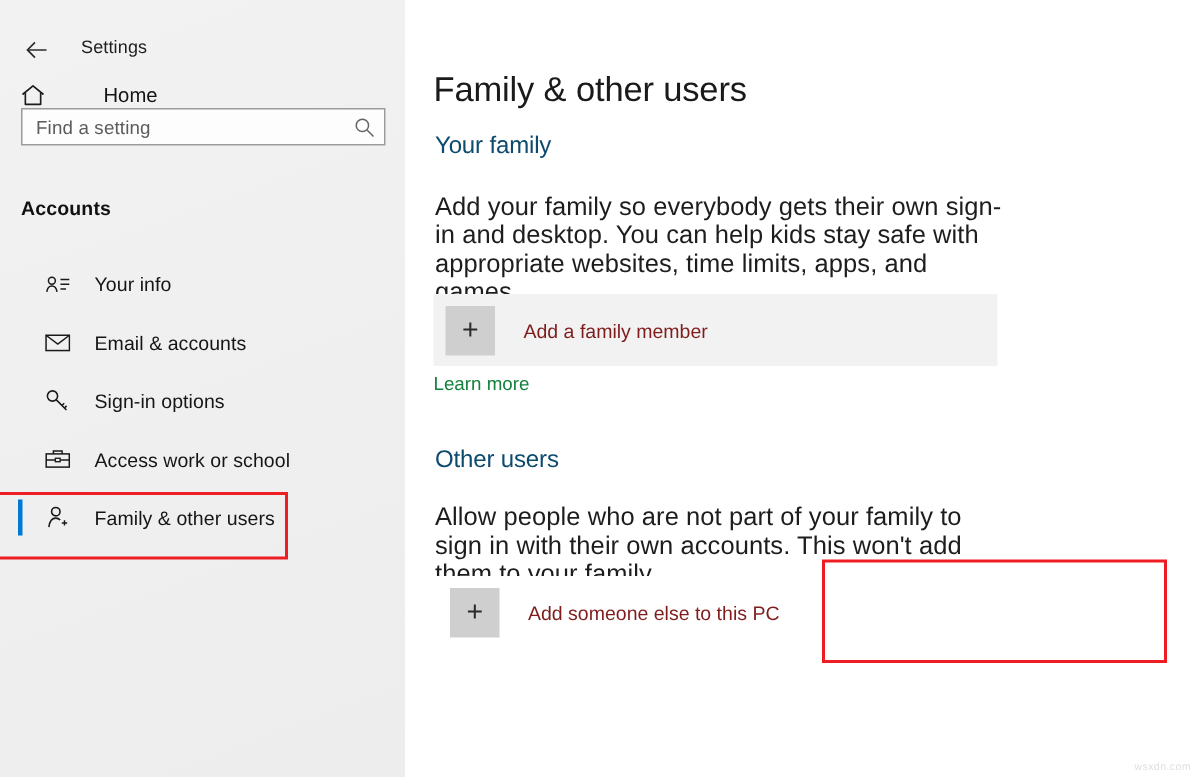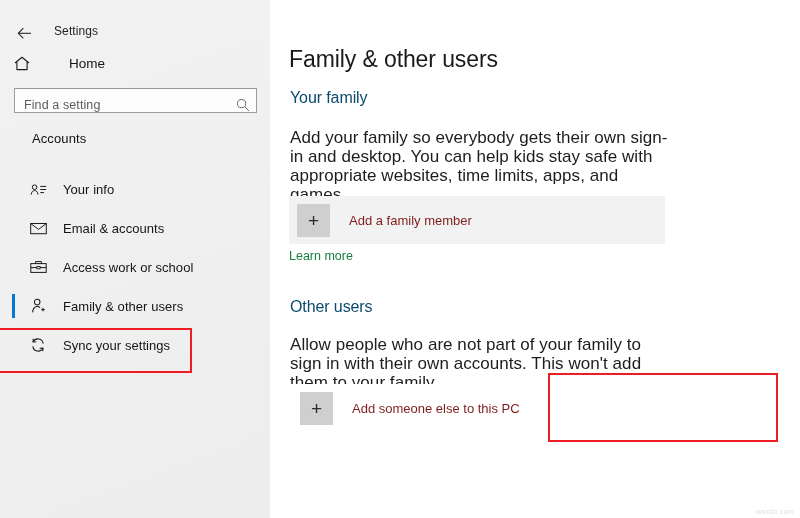--- a/index.html
+++ b/index.html
@@ -105,14 +105,14 @@
   .search-box {
     position: absolute;
     left: 14px;
-    top: 88px;
+    top: 72px;
     width: 243px;
     height: 25px;
     background: #fdfdfd;
     border: 1px solid #9b9b9b;
     box-sizing: border-box;
     display: flex;
-    align-items: flex-end;
+    align-items: center;
   }
   .search-box .txt {
     flex: 1;

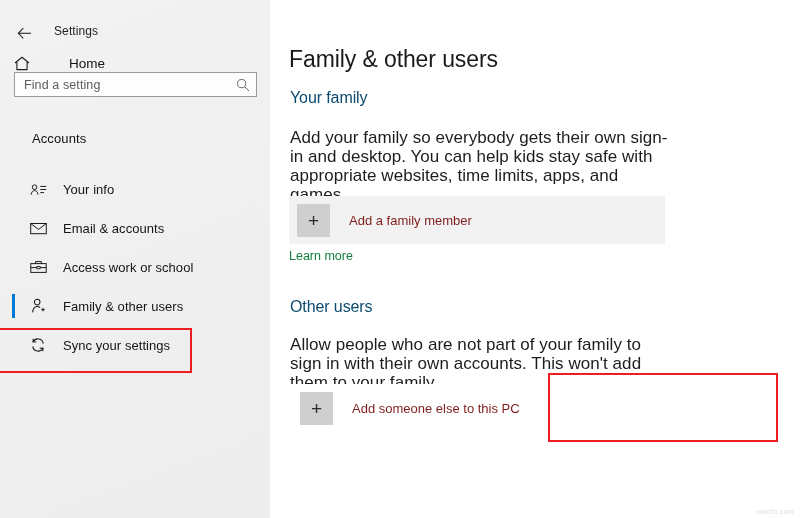--- a/index.html
+++ b/index.html
@@ -131,10 +131,10 @@
 
   .section-label {
     position: absolute;
-    left: 32px;
+    left: 14px;
     top: 131px;
     font-size: 13px;
-    font-weight: normal;
+    font-weight: bold;
     color: #111111;
     letter-spacing: .1px;
   }

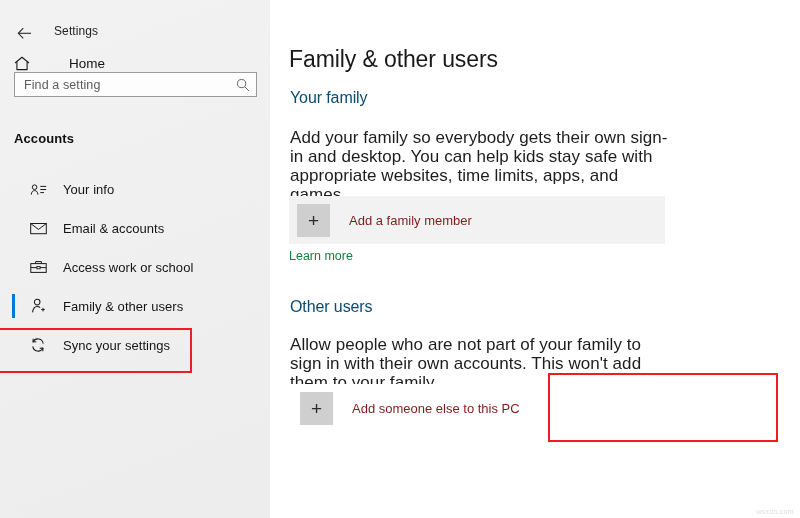--- a/index.html
+++ b/index.html
@@ -375,6 +375,17 @@
         <span class="lbl">Email &amp; accounts</span>
       </div>
 
+      <div class="nav-item">
+
+        <span class="ico">
+          <svg width="16" height="16" viewBox="0 0 16 16" aria-hidden="true">
+            <circle cx="5" cy="5" r="3.4" fill="none" stroke="currentColor" stroke-width="1.05"></circle>
+            <path d="M7.4 7.4 L14.3 14.3" fill="none" stroke="currentColor" stroke-width="1.05"></path>
+            <path d="M11.3 11.3 L12.8 9.8 M13 13 L14.4 11.6" fill="none" stroke="currentColor" stroke-width="1.05"></path>
+          </svg>
+        </span>
+        <span class="lbl">Sign-in options</span>
+      </div>
 
       <div class="nav-item">
 

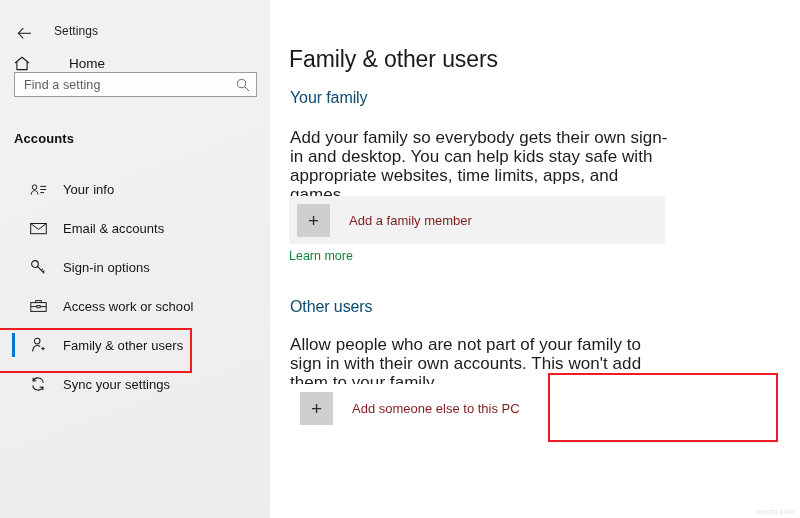--- a/index.html
+++ b/index.html
@@ -412,18 +412,6 @@
         <span class="lbl">Family &amp; other users</span>
       </div>
 
-      <div class="nav-item">
-
-        <span class="ico">
-          <svg width="16" height="16" viewBox="0 0 16 16" aria-hidden="true">
-            <path d="M13.2 6.6 A5.4 5.4 0 0 0 3.1 4.7" fill="none" stroke="currentColor" stroke-width="1.05"></path>
-            <path d="M2.8 9.4 A5.4 5.4 0 0 0 12.9 11.3" fill="none" stroke="currentColor" stroke-width="1.05"></path>
-            <path d="M3.2 1.7 L3.0 5.0 L6.3 4.7" fill="none" stroke="currentColor" stroke-width="1.05" stroke-linejoin="round"></path>
-            <path d="M12.8 14.3 L13.0 11.0 L9.7 11.3" fill="none" stroke="currentColor" stroke-width="1.05" stroke-linejoin="round"></path>
-          </svg>
-        </span>
-        <span class="lbl">Sync your settings</span>
-      </div>
 
     </div>
 

